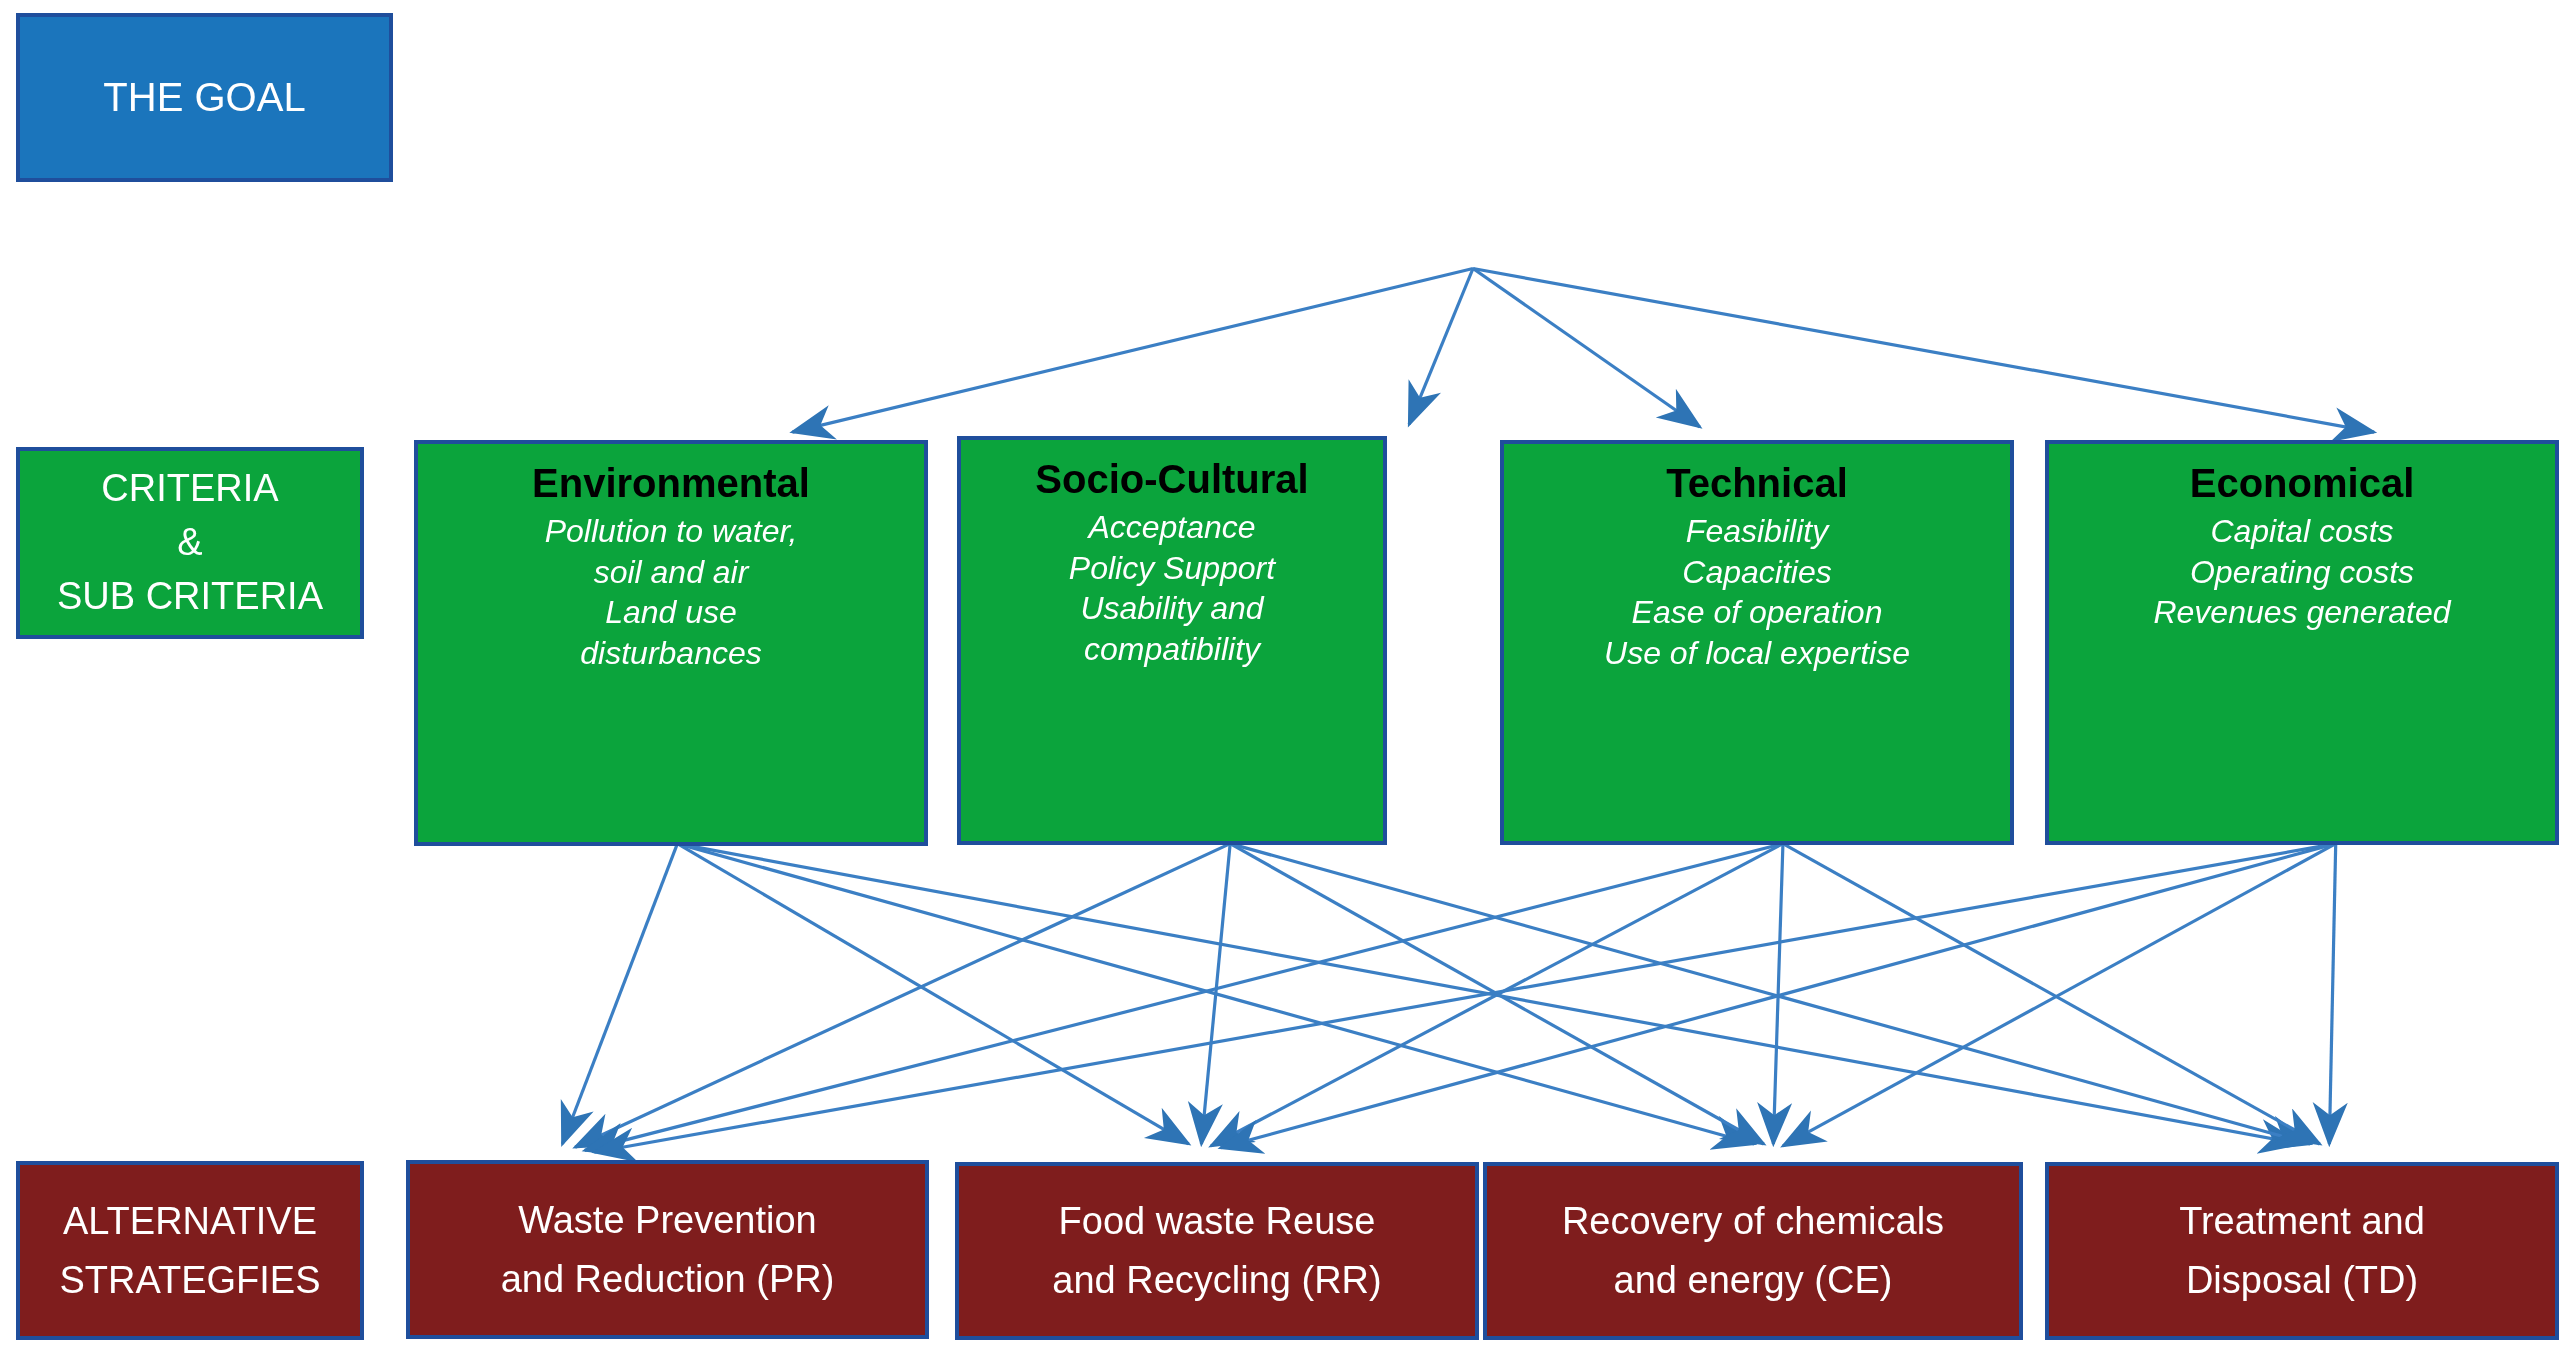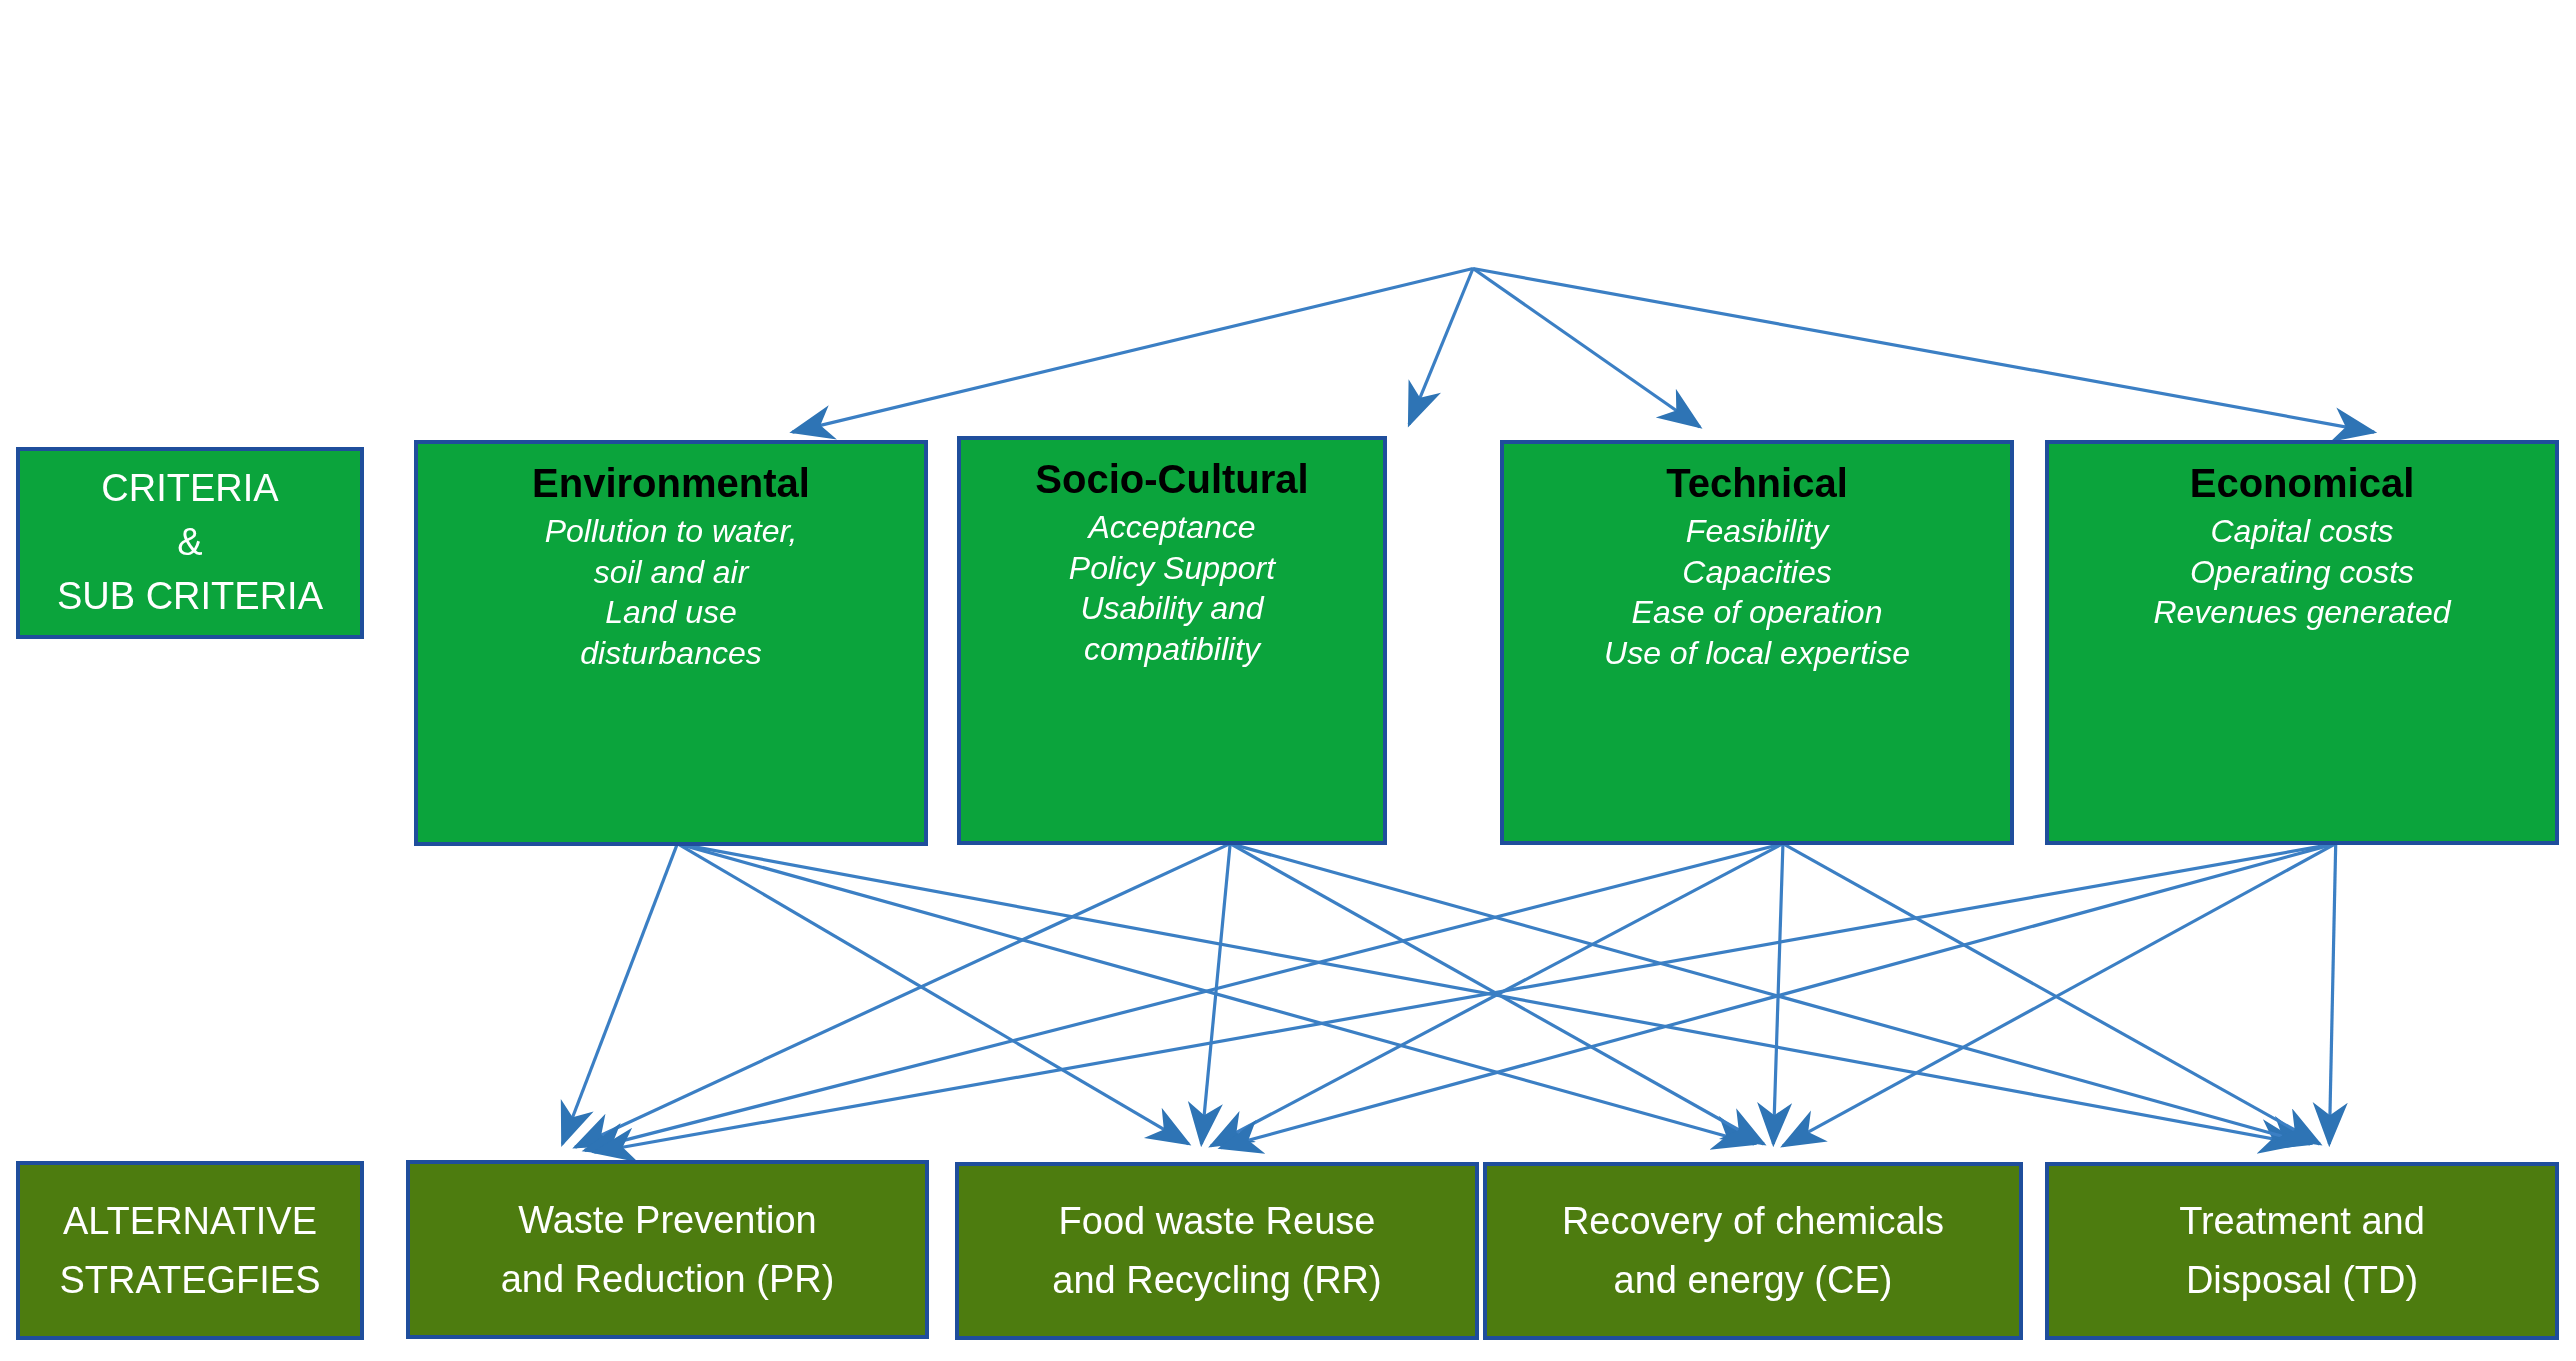--- a/index.html
+++ b/index.html
@@ -131,6 +131,9 @@
     </g>
   </svg>
 
+  <div class="node blue" style="left:16px; top:12.8px; width:377px; height:169px;">
+    <span class="lbl-white" style="font-size:40px;">THE GOAL</span>
+  </div>
 
 
   <div class="node green" style="left:16px; top:447px; width:348px; height:192px;">

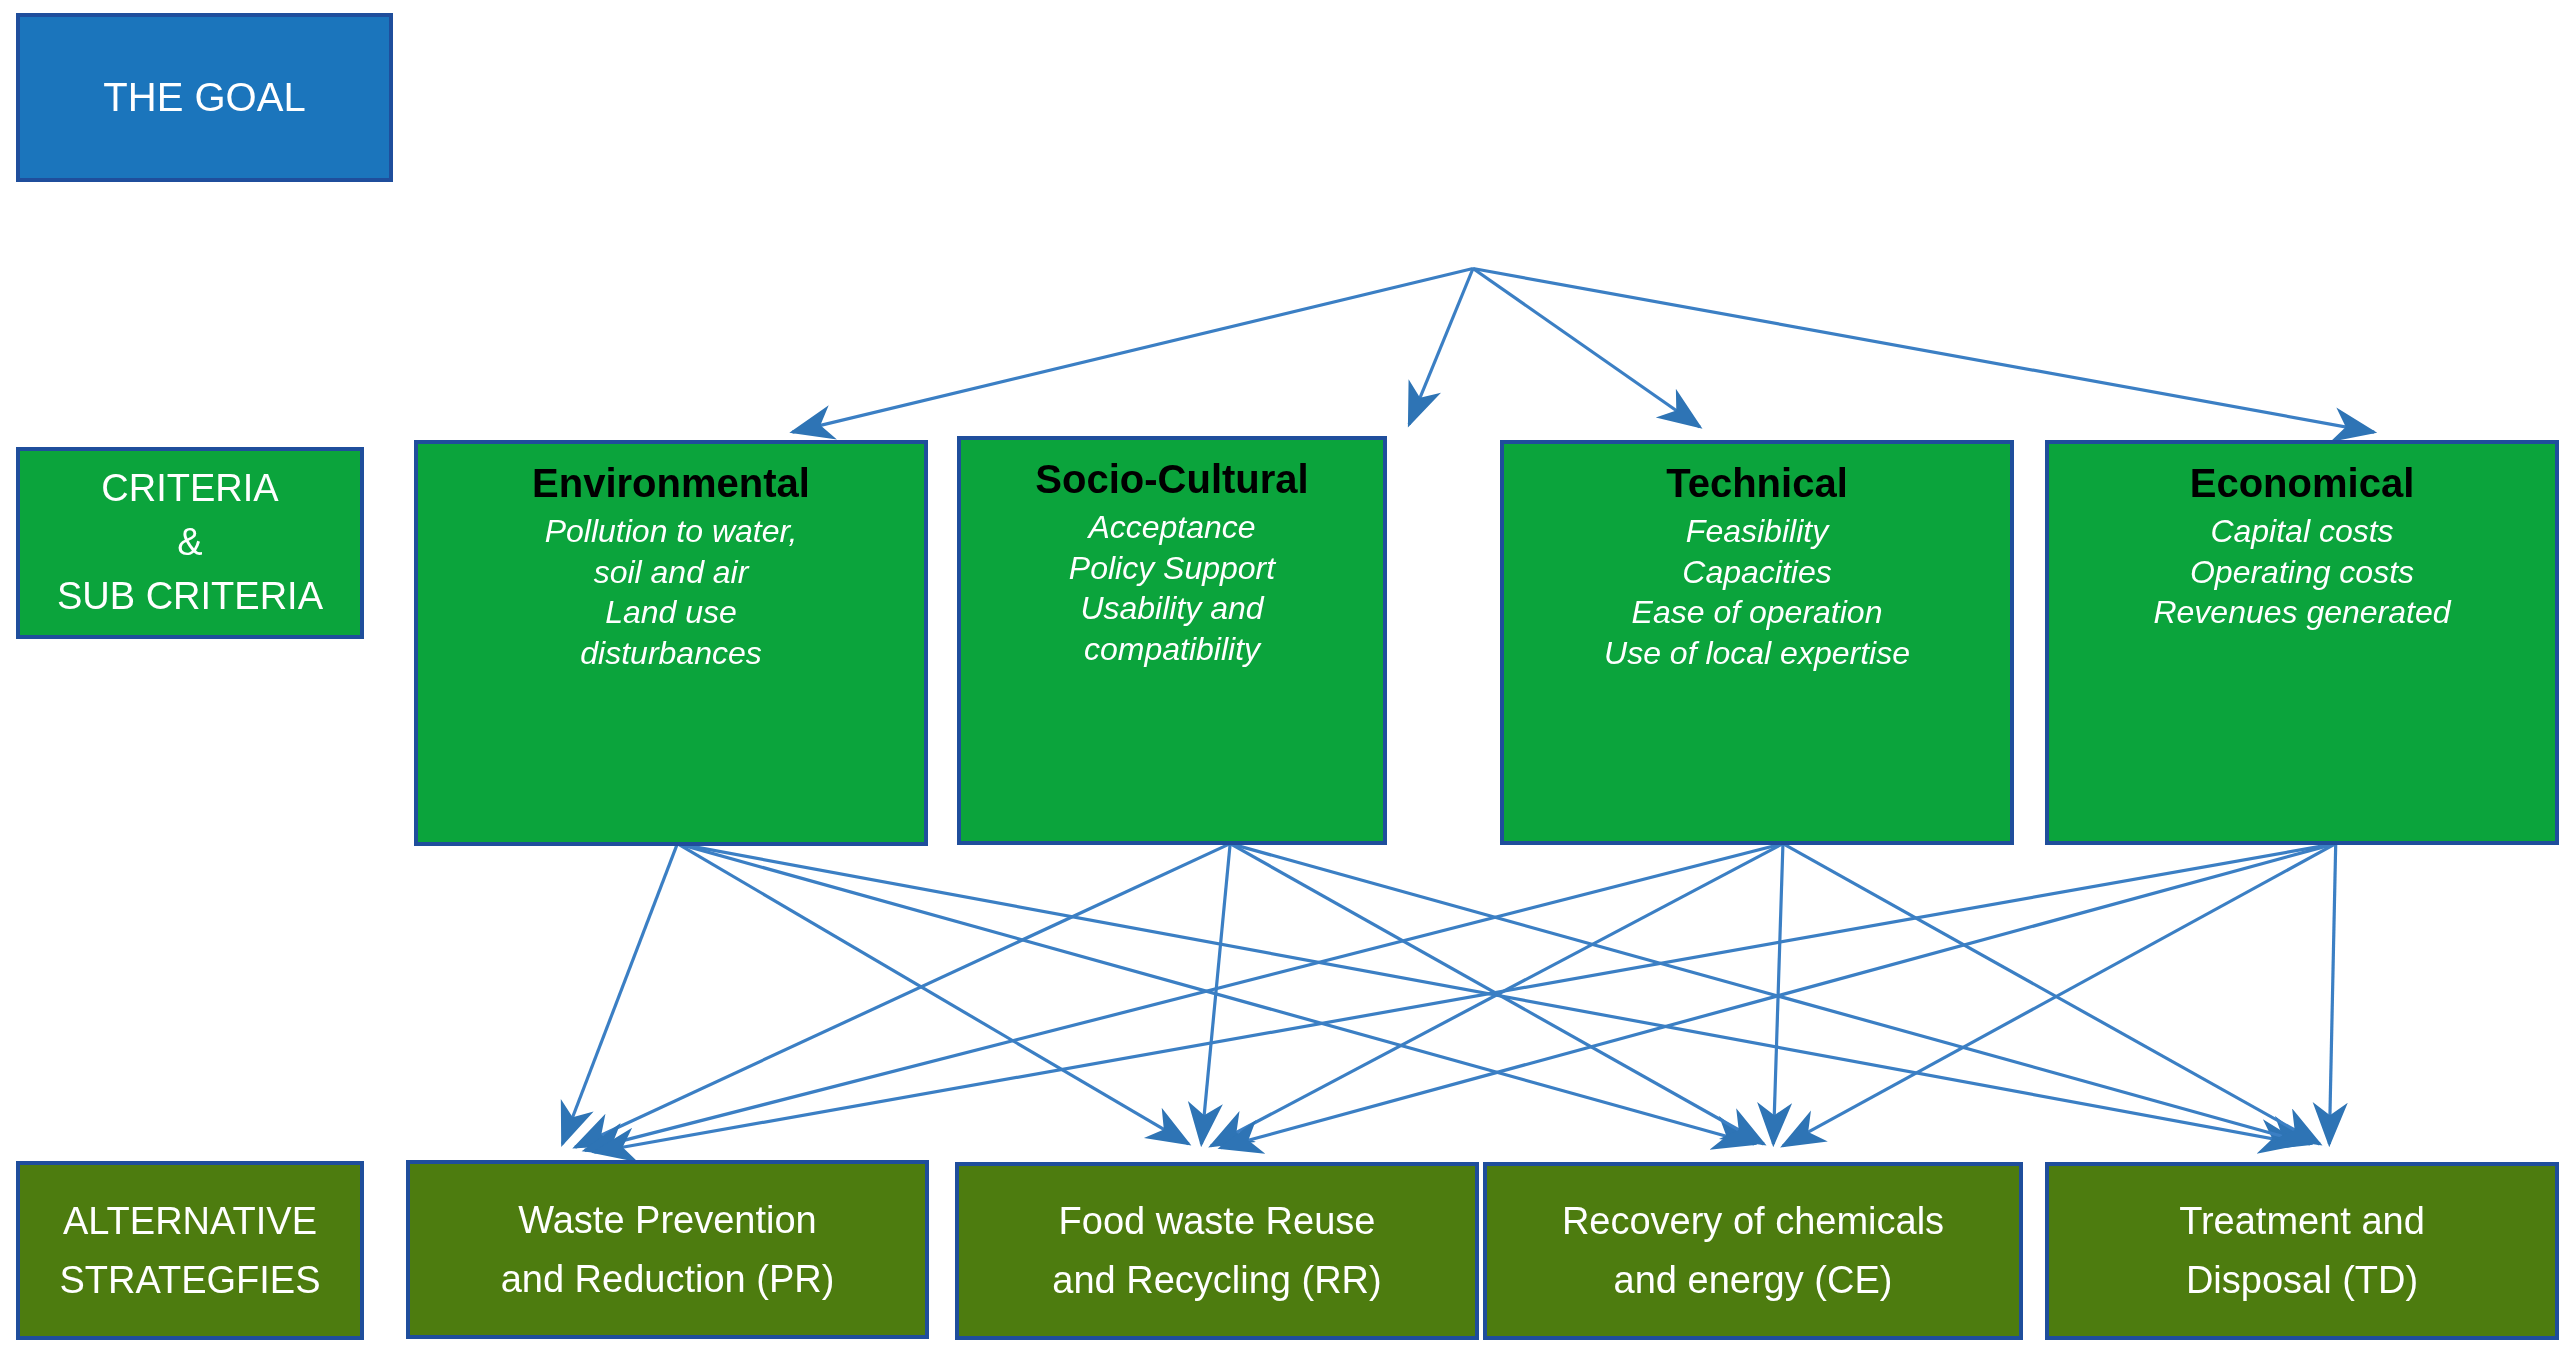--- a/index.html
+++ b/index.html
@@ -36,7 +36,7 @@
   }
   .node.blue   { background: #1B75BC; }
   .node.green  { background: #0BA43C; }
-  .node.orange { background: #4d7c0f; }
+  .node.orange { background: #7f1d1d; }
 
   .lbl-white {
     color: #ffffff;

